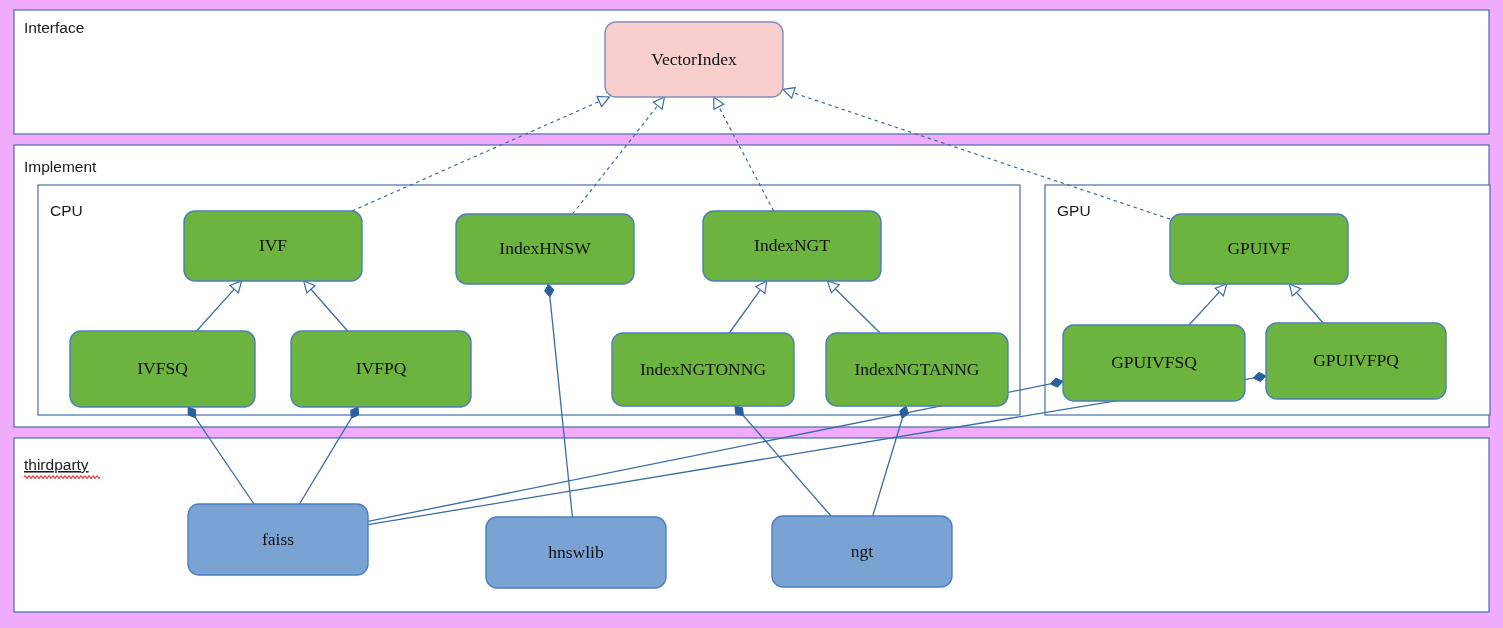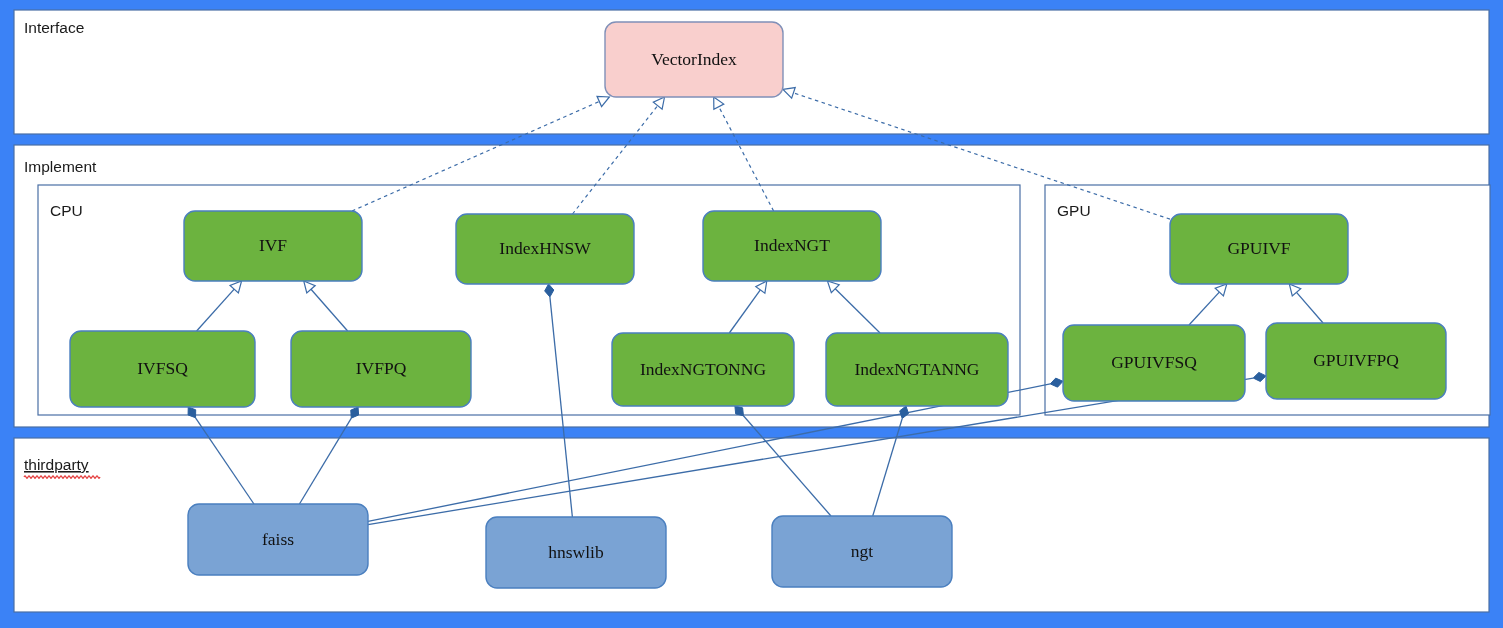--- a/index.html
+++ b/index.html
@@ -15,7 +15,7 @@
     position: relative;
     width: 1503px;
     height: 628px;
-    background: #3b82f6;
+    background: #f0abfc;
     overflow: hidden;
   }
   #diagram-svg {

